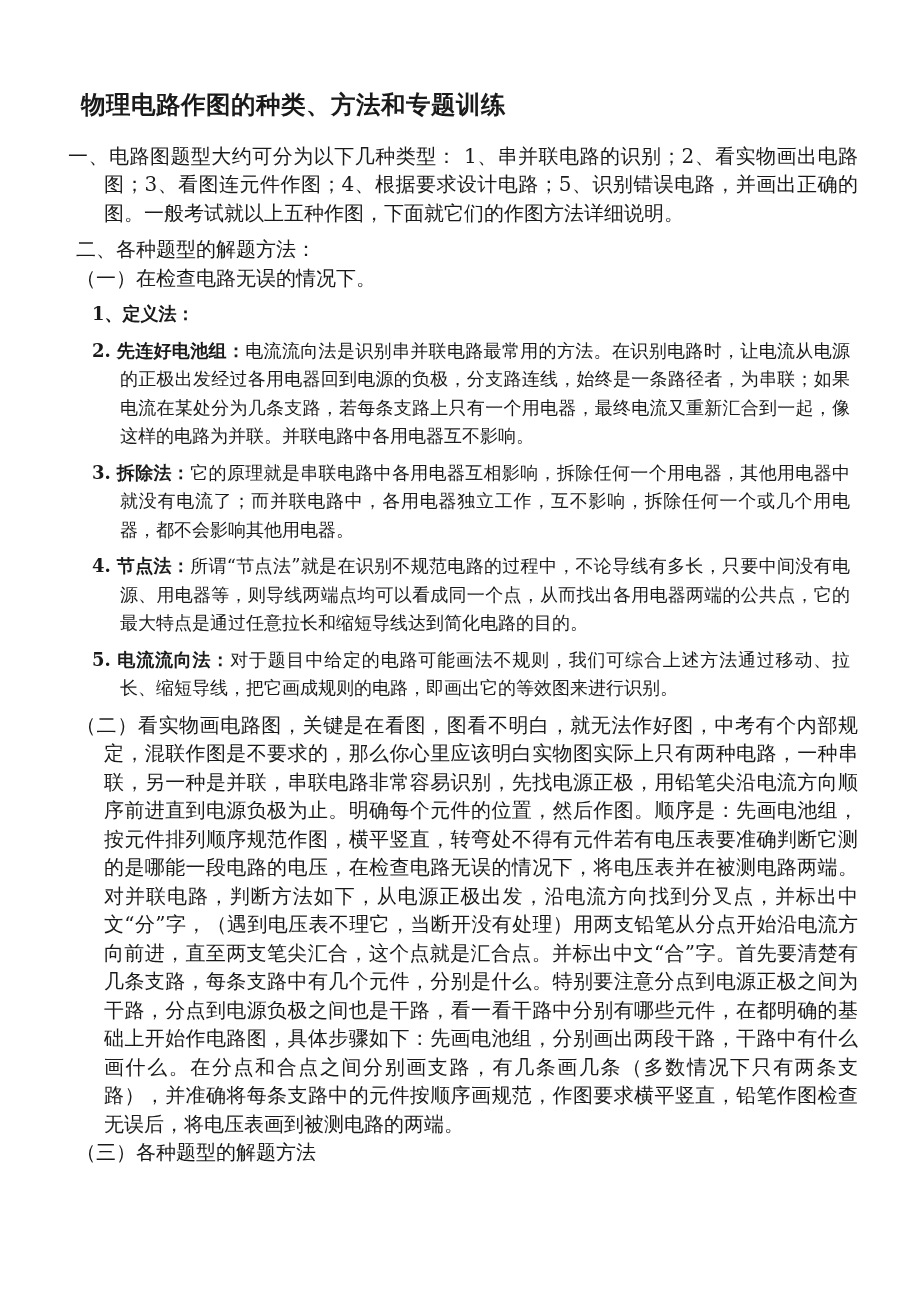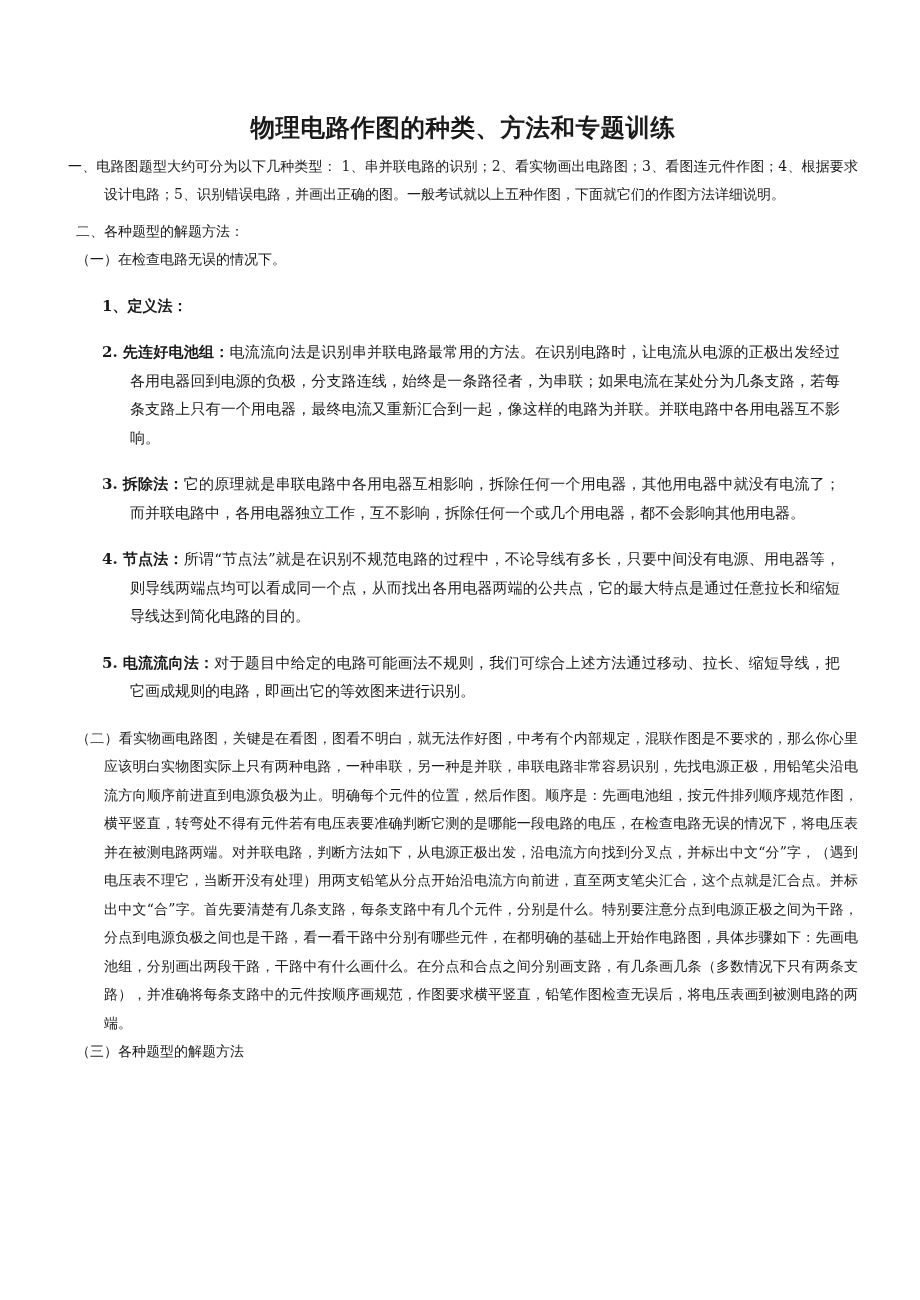--- a/index.html
+++ b/index.html
@@ -29,12 +29,11 @@
     width: 790px;
   }
   .doc-title {
-    text-align: center;
     font-size: 24.5px;
     font-weight: bold;
     letter-spacing: 0.5px;
-    margin: 0;
-    padding-top: 112px;
+    margin: 13px;
+    padding-top: 76px;
     padding-bottom: 8px;
     line-height: 1.3;
     font-family: "DejaVu Serif", "Liberation Serif", serif;

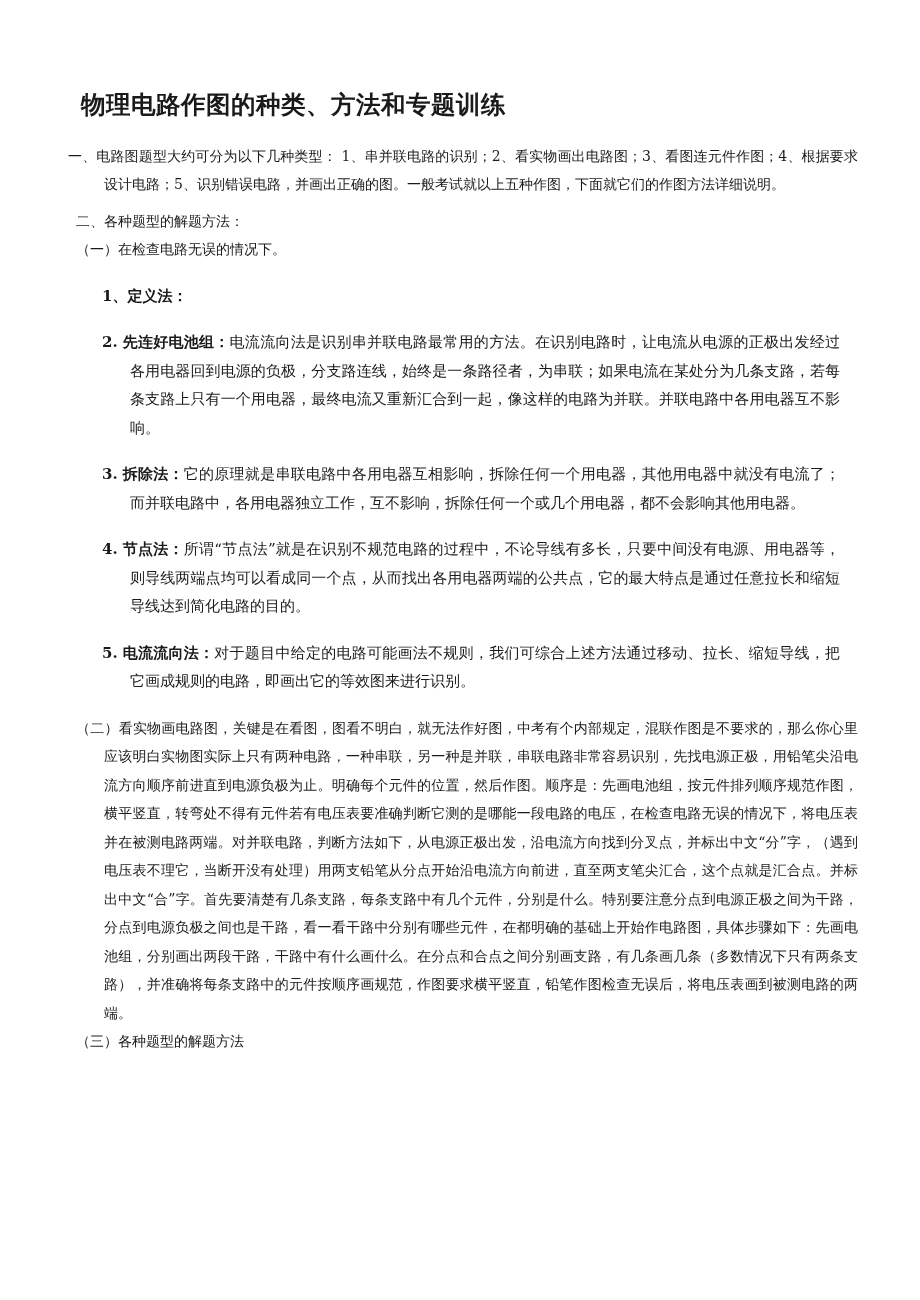--- a/index.html
+++ b/index.html
@@ -39,7 +39,7 @@
     font-family: "DejaVu Serif", "Liberation Serif", serif;
   }
   .para {
-    font-size: 14px;
+    font-size: 20px;
     line-height: 28.5px;
     margin: 0;
     text-align: justify;

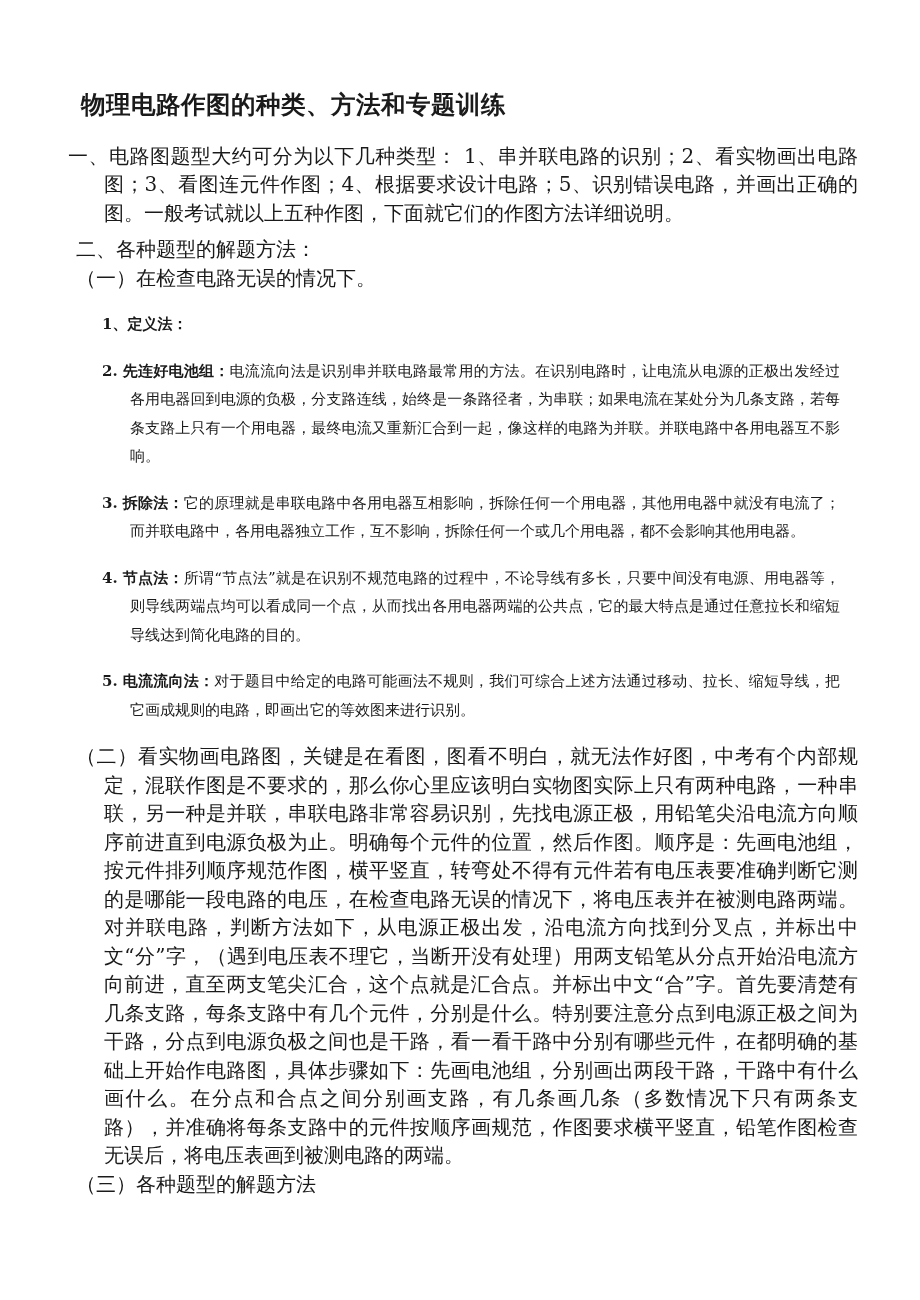--- a/index.html
+++ b/index.html
@@ -71,9 +71,9 @@
     display: block;
     padding-left: 44px;
     text-indent: -28px;
-    font-size: 15px;
+    font-size: 18px;
     line-height: 28.5px;
-    margin: 18px;
+    margin: 8px;
     text-align: justify;
     text-justify: inter-ideograph;
     word-break: break-all;

